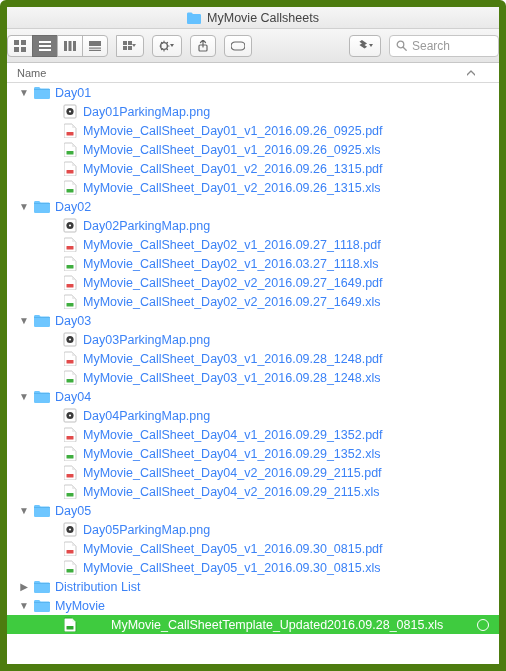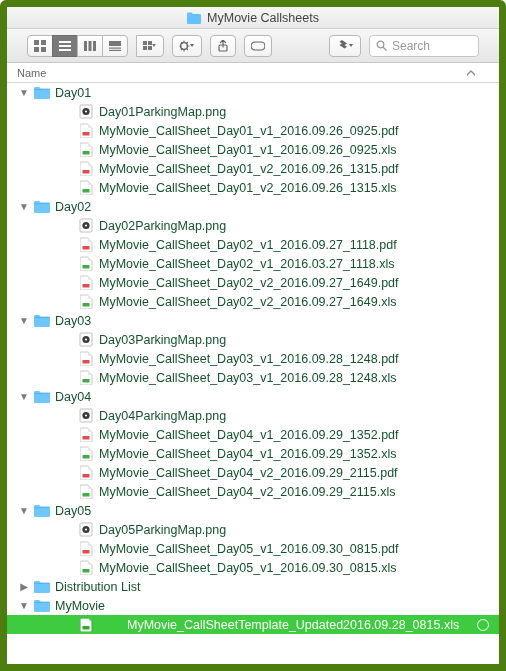--- a/index.html
+++ b/index.html
@@ -8,7 +8,7 @@
   .titlebar { height: 22px; background: linear-gradient(#f6f6f6,#e9e9e9); border-bottom: 1px solid #d0d0d0; display: flex; align-items: center; justify-content: center; gap: 6px; position: relative; }
   .title-folder-icon { width: 14px; height: 12px; display: inline-block; }
   .title-text { font-size: 12.5px; color: #444; }
-  .toolbar { height: 34px; display: flex; align-items: center; padding: 0 20px; gap: 8px; background: linear-gradient(#f6f6f6,#e6e6e6); border-bottom: 1px solid #c7c7c7; }
+  .toolbar { height: 34px; display: flex; align-items: center; padding: 0 0; gap: 8px; background: linear-gradient(#f6f6f6,#e6e6e6); border-bottom: 1px solid #c7c7c7; }
   .tbgroup { display: flex; }
   .tbbtn { height: 22px; min-width: 26px; padding: 0 6px; border: 1px solid #b8b8b8; background: linear-gradient(#ffffff,#f2f2f2); display: flex; align-items: center; justify-content: center; color: #555; font-size: 12px; cursor: default; }
   .tbbtn.active { background: #7a7a7a; color: #fff; border-color: #6d6d6d; }

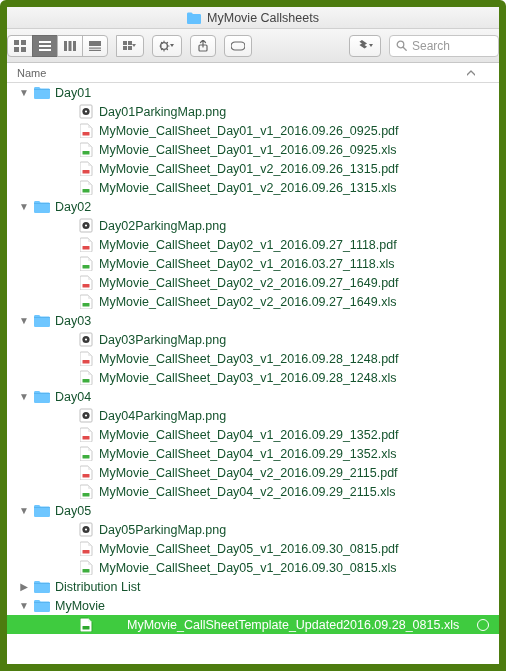--- a/index.html
+++ b/index.html
@@ -27,7 +27,7 @@
   .row .dis { width: 10px; display: inline-flex; justify-content: center; color: #7a7a7a; font-size: 10px; }
   .row .dis.empty { visibility: hidden; }
   .row .ic { width: 16px; height: 14px; display: inline-flex; align-items: center; justify-content: center; }
-  .row .nm { font-size: 12.5px; color: #14532d; }
+  .row .nm { font-size: 12.5px; color: #3b82f6; }
   .row.selected { background: #3fcb3f; }
   .row.selected .nm { color: #fff; margin-left: 28px; }
   .row.selected .dis { color: #fff; }

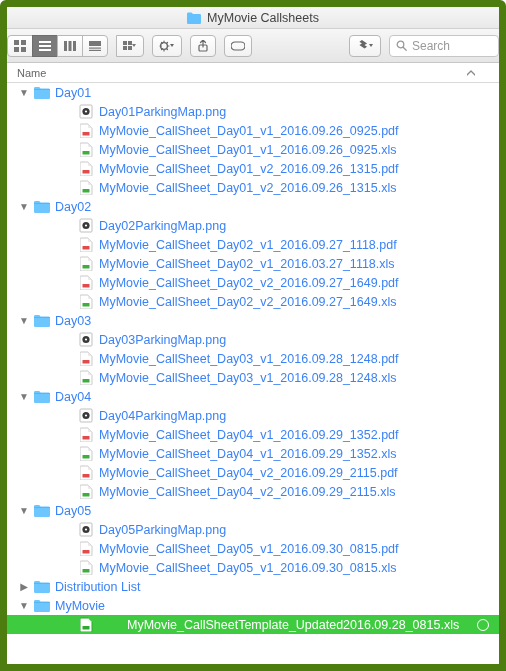--- a/index.html
+++ b/index.html
@@ -36,7 +36,7 @@
   .row.selected .xlsbar { fill: #2ea82e; }
   .row .circ { margin-left: auto; margin-right: 10px; width: 12px; height: 12px; border: 1.5px solid #ffffff; border-radius: 50%; }
   .row.depth0 { padding-left: 12px; }
-  .row.depth1 { padding-left: 56px; }
+  .row.depth1 { padding-left: 40px; }
   
 </style>
 </head>

